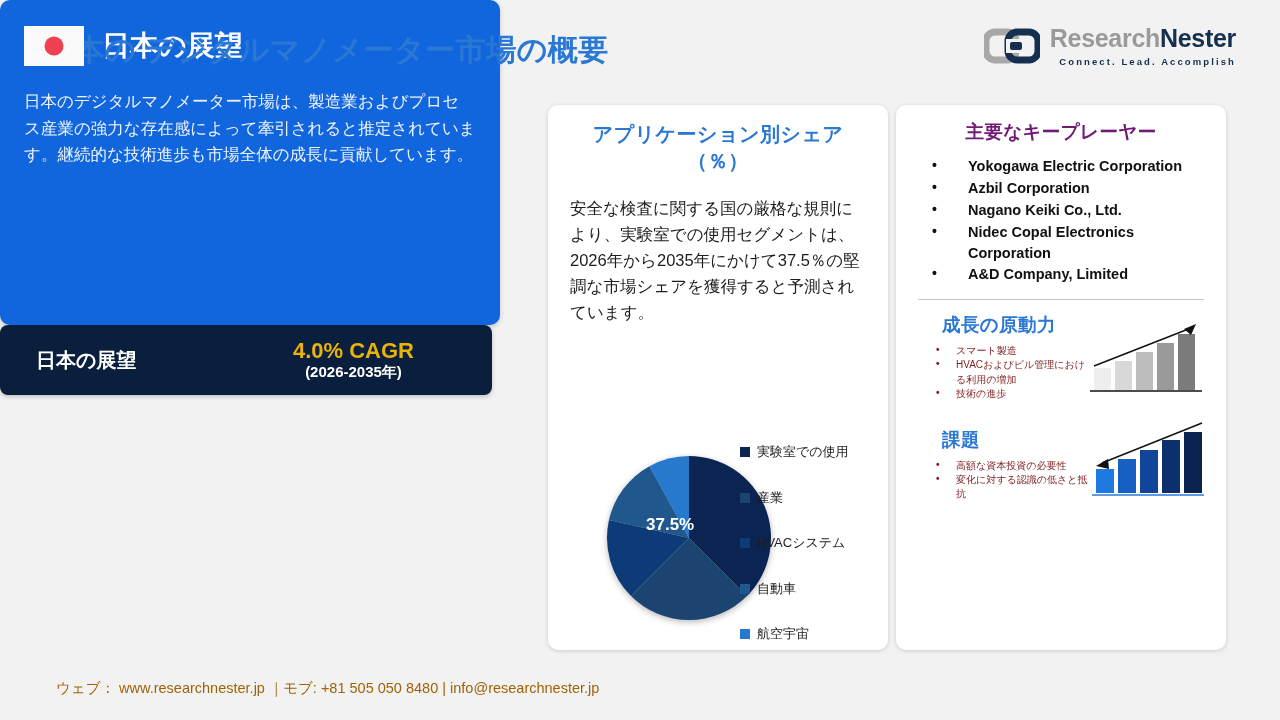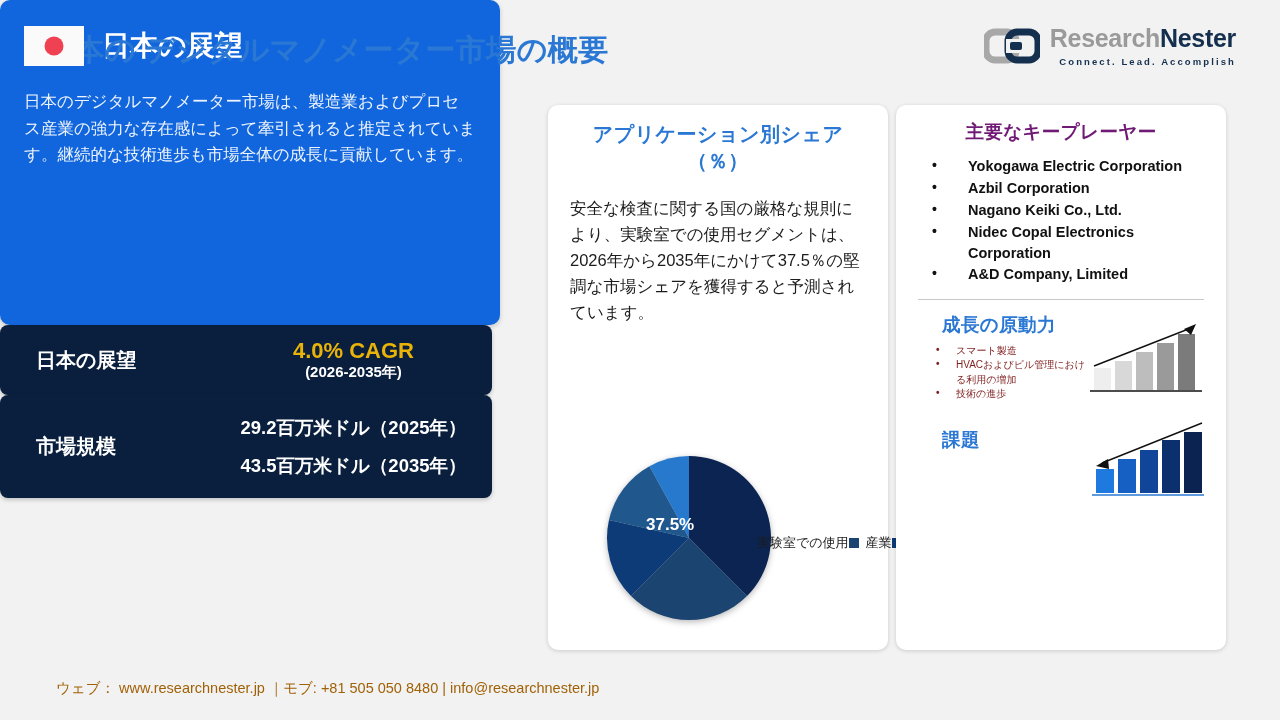--- a/index.html
+++ b/index.html
@@ -161,13 +161,6 @@
     </div>
   </div>
 
-  <div class="stat stat-2">
-    <div class="stat-label">市場規模</div>
-    <div class="stat-values">
-      <div class="stat-size">29.2百万米ドル（2025年）</div>
-      <div class="stat-size">43.5百万米ドル（2035年）</div>
-    </div>
-  </div>
 
   <div class="card shadow mid">
     <div class="mid-title">アプリケーション別シェア（％）</div>

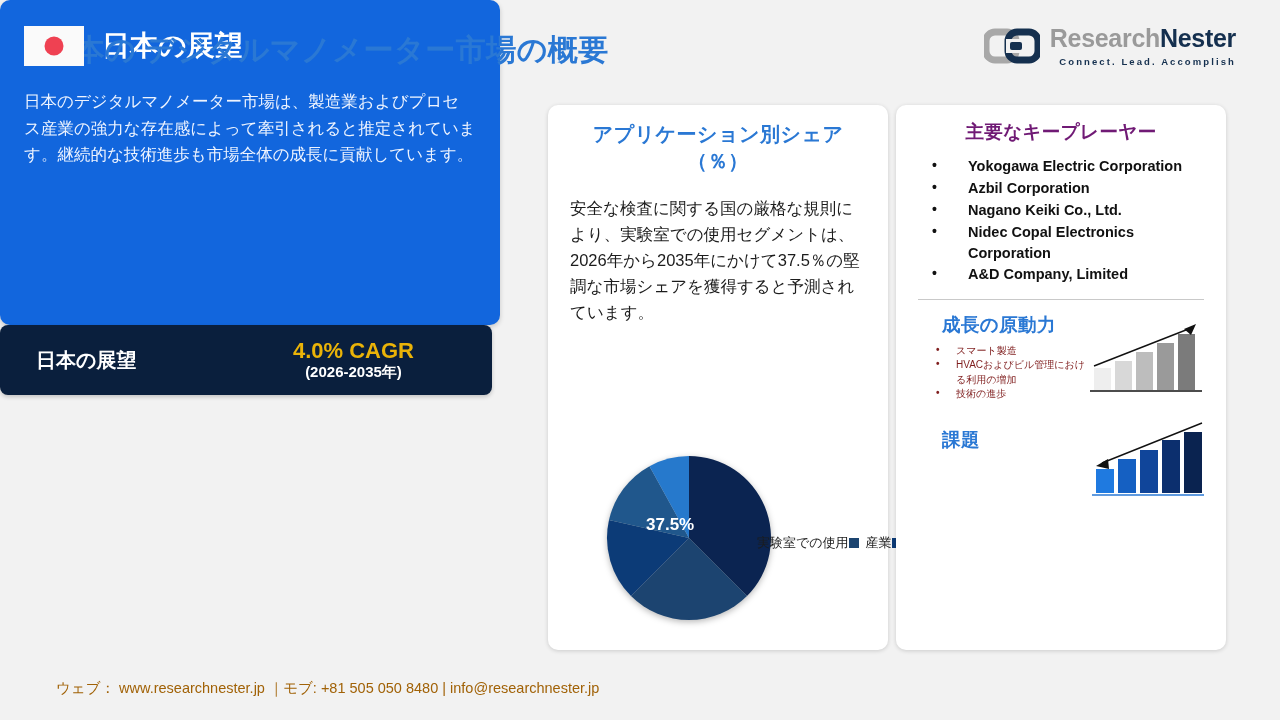--- a/index.html
+++ b/index.html
@@ -81,7 +81,7 @@
     font-size: 17px; font-weight: 700; color: #fff;
   }
   .legend { position: absolute; left: 180px; top: 0; width: 140px; height: 200px;
-            display: flex; flex-direction: row; justify-content: space-between; }
+            display: flex; flex-direction: column; justify-content: space-between; }
   .legend-item { display: flex; align-items: center; gap: 7px; }
   .swatch { width: 10px; height: 10px; flex: none; }
   .legend-text { font-size: 13px; color: #1c1c1c; white-space: nowrap; }

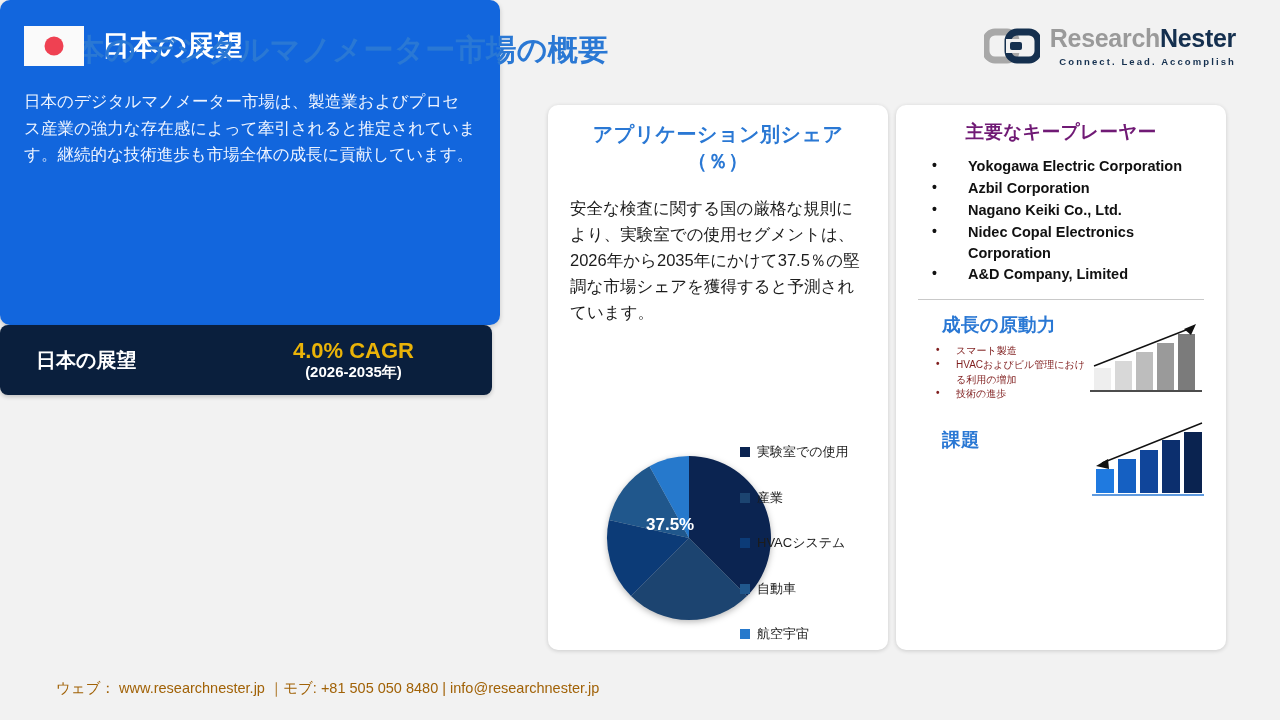--- a/index.html
+++ b/index.html
@@ -236,6 +236,10 @@
 
     <div class="sect" style="margin-top:26px;">
       <h4>課題</h4>
+      <ul id="challenges-list">
+          <li>高額な資本投資の必要性</li>
+          <li>変化に対する認識の低さと抵抗</li>
+        </ul>
       <div class="mini-chart" style="top:-6px;">
         <svg width="118" height="80" viewBox="0 0 118 80">
           <rect x="8" y="48" width="18" height="24" fill="#1f7ae0"></rect>

